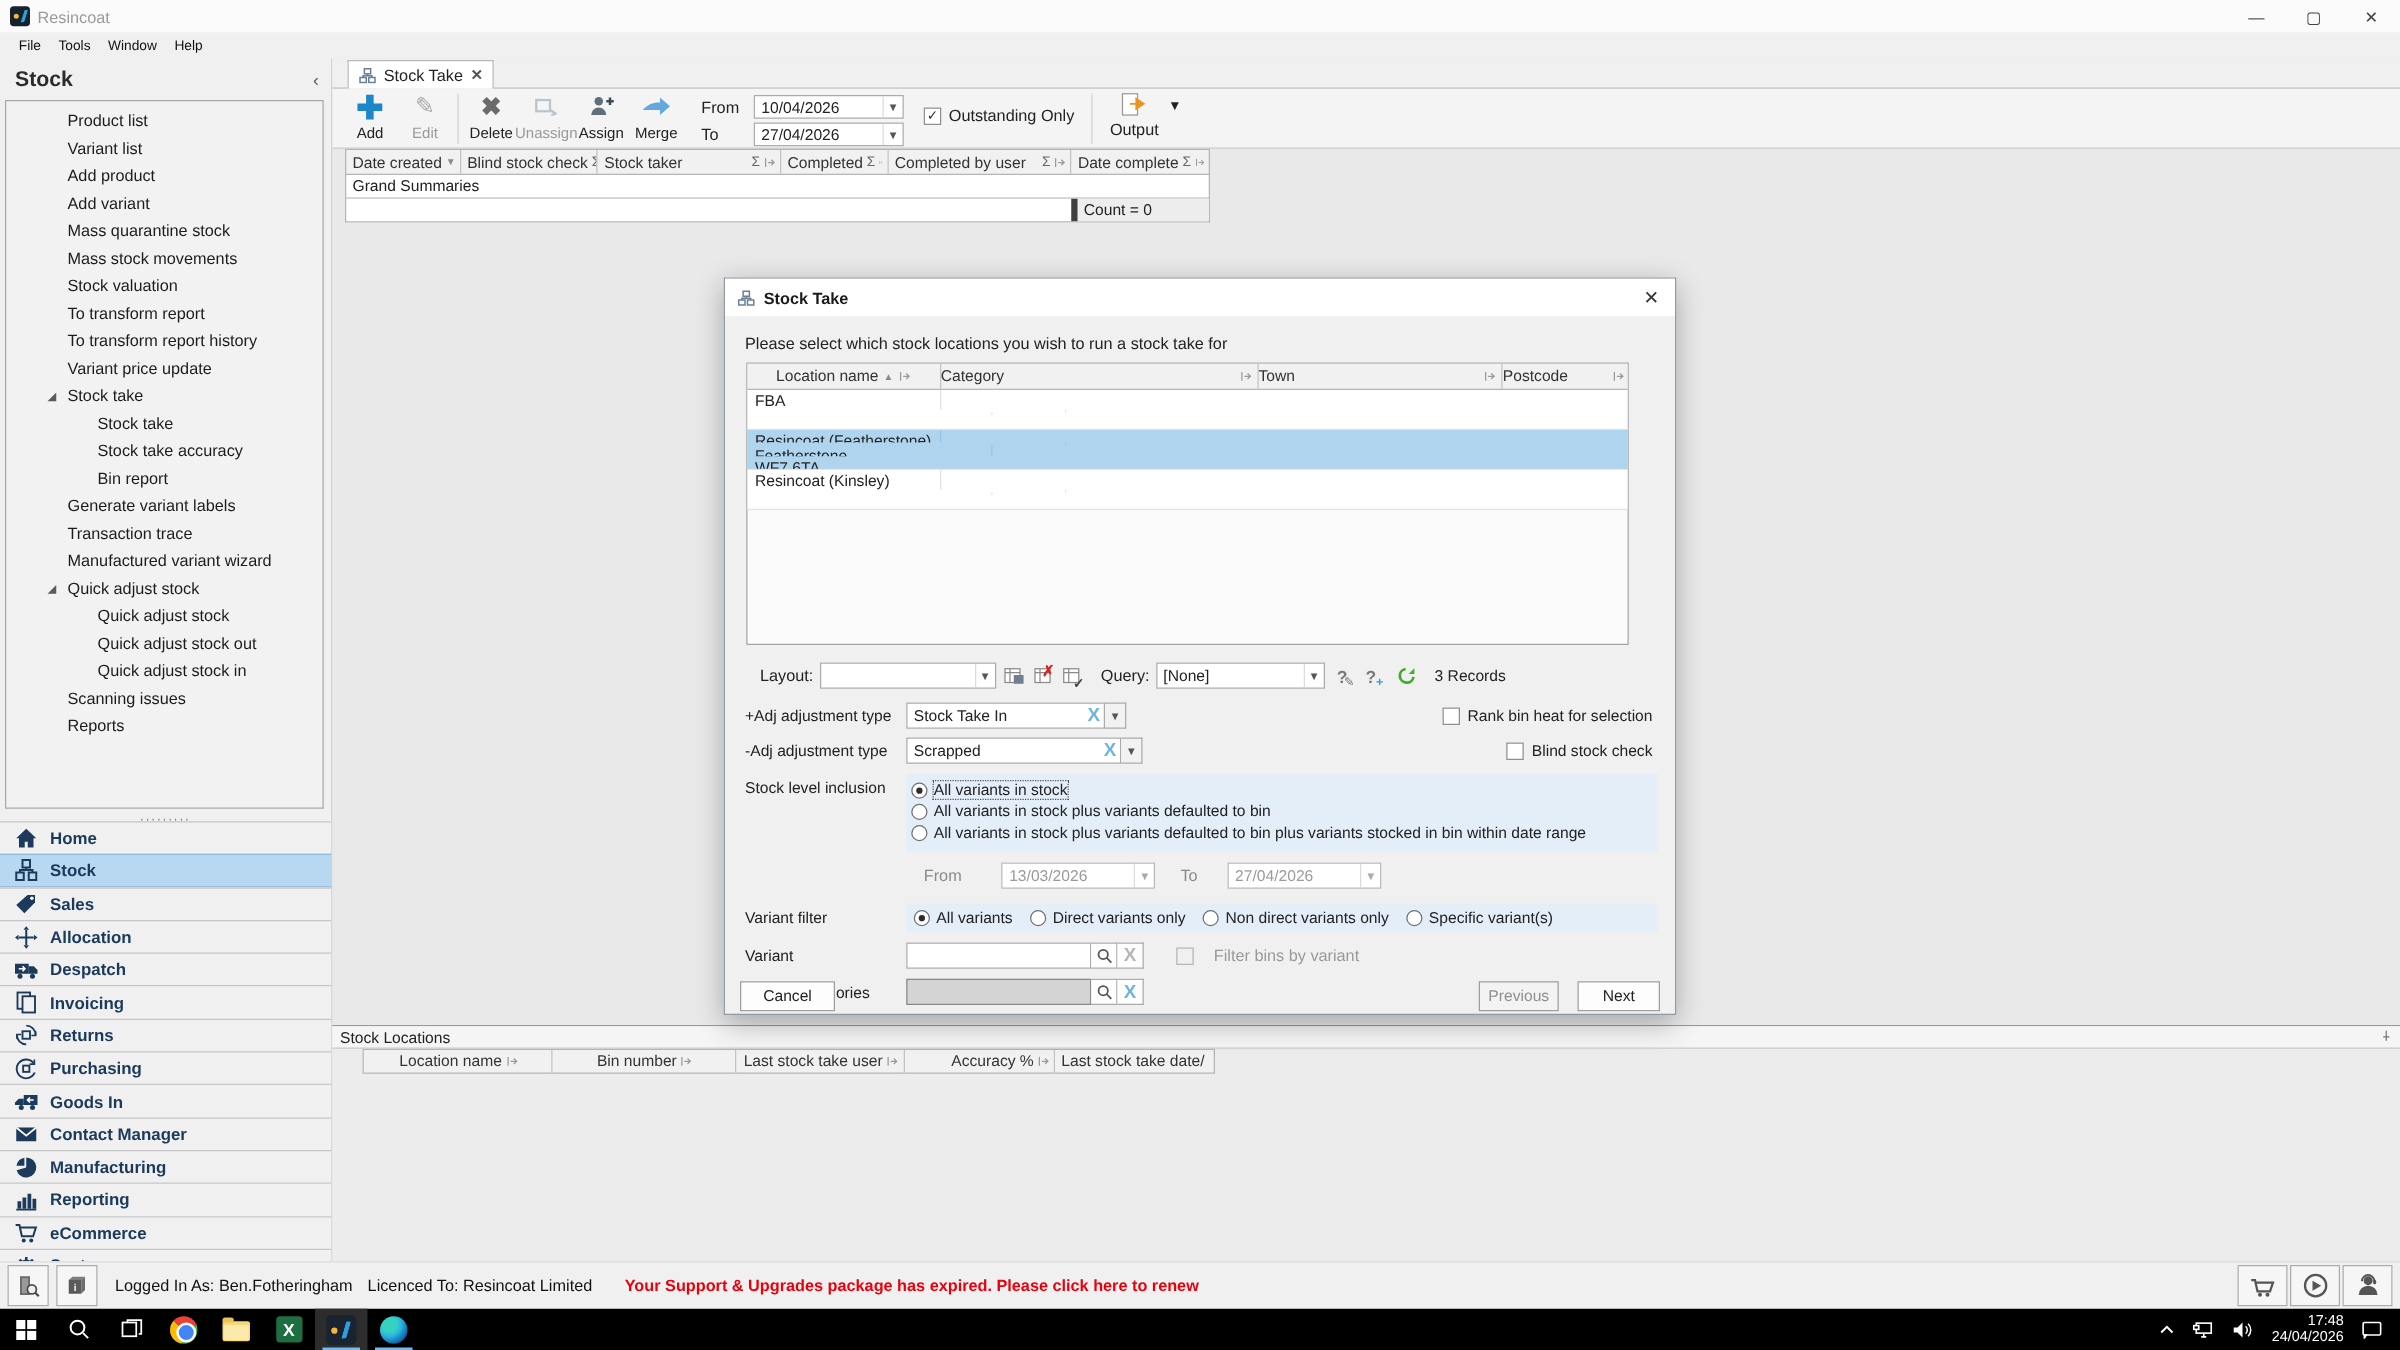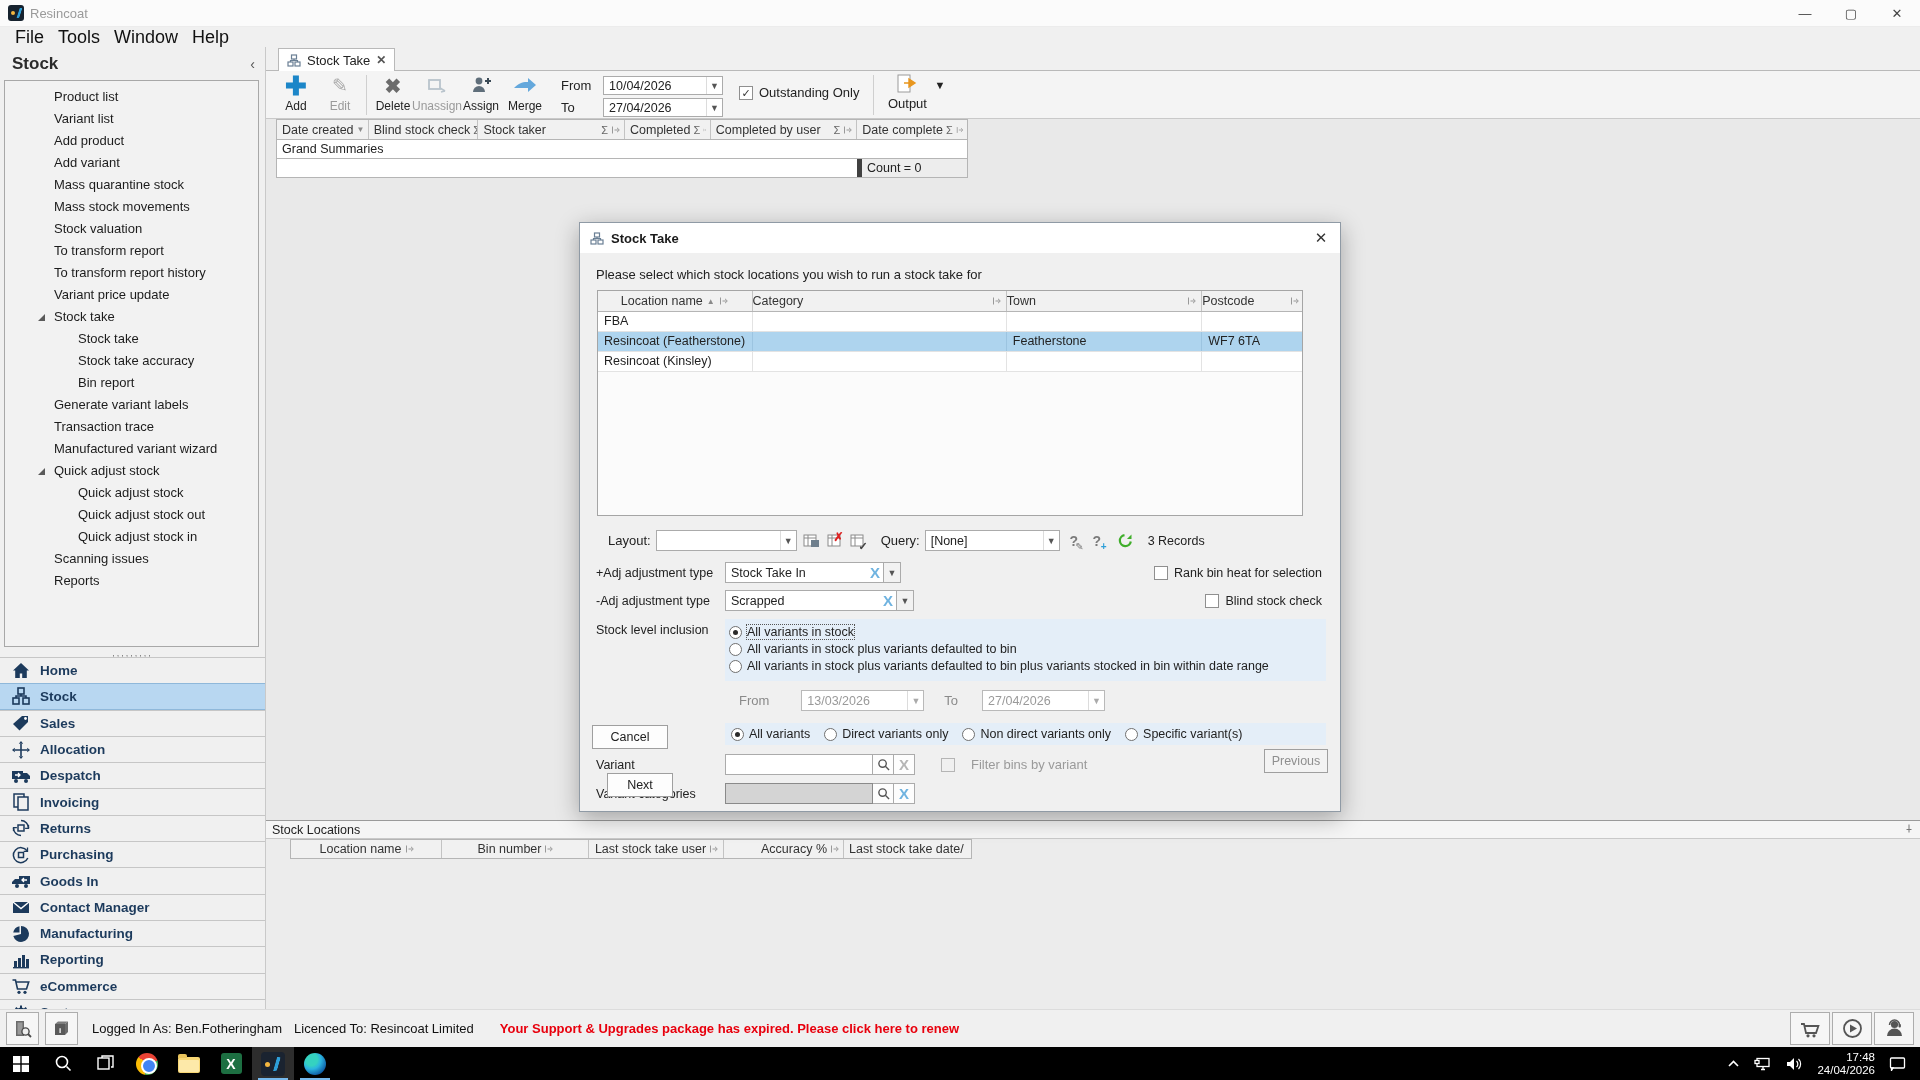--- a/index.html
+++ b/index.html
@@ -16,7 +16,7 @@
   .win-btns { margin-left:auto; display:flex; }
   .win-btn { width:46px; height:26px; display:flex; align-items:center; justify-content:center; color:#444; font-size:13px; }
   .menubar { position:absolute; left:0; top:27px; width:1920px; height:20px; background:#f0f0f0; display:flex; align-items:center; padding-left:8px; gap:0; }
-  .menu-item { padding:0 7px; font-size:18px; color:#111; }
+  .menu-item { padding:0 7px; font-size:11px; color:#111; }
 
   
   .sidebar { position:absolute; left:0; top:47px; width:266px; height:962px; background:#f0f0f0; border-right:1px solid #c9c9c9; }

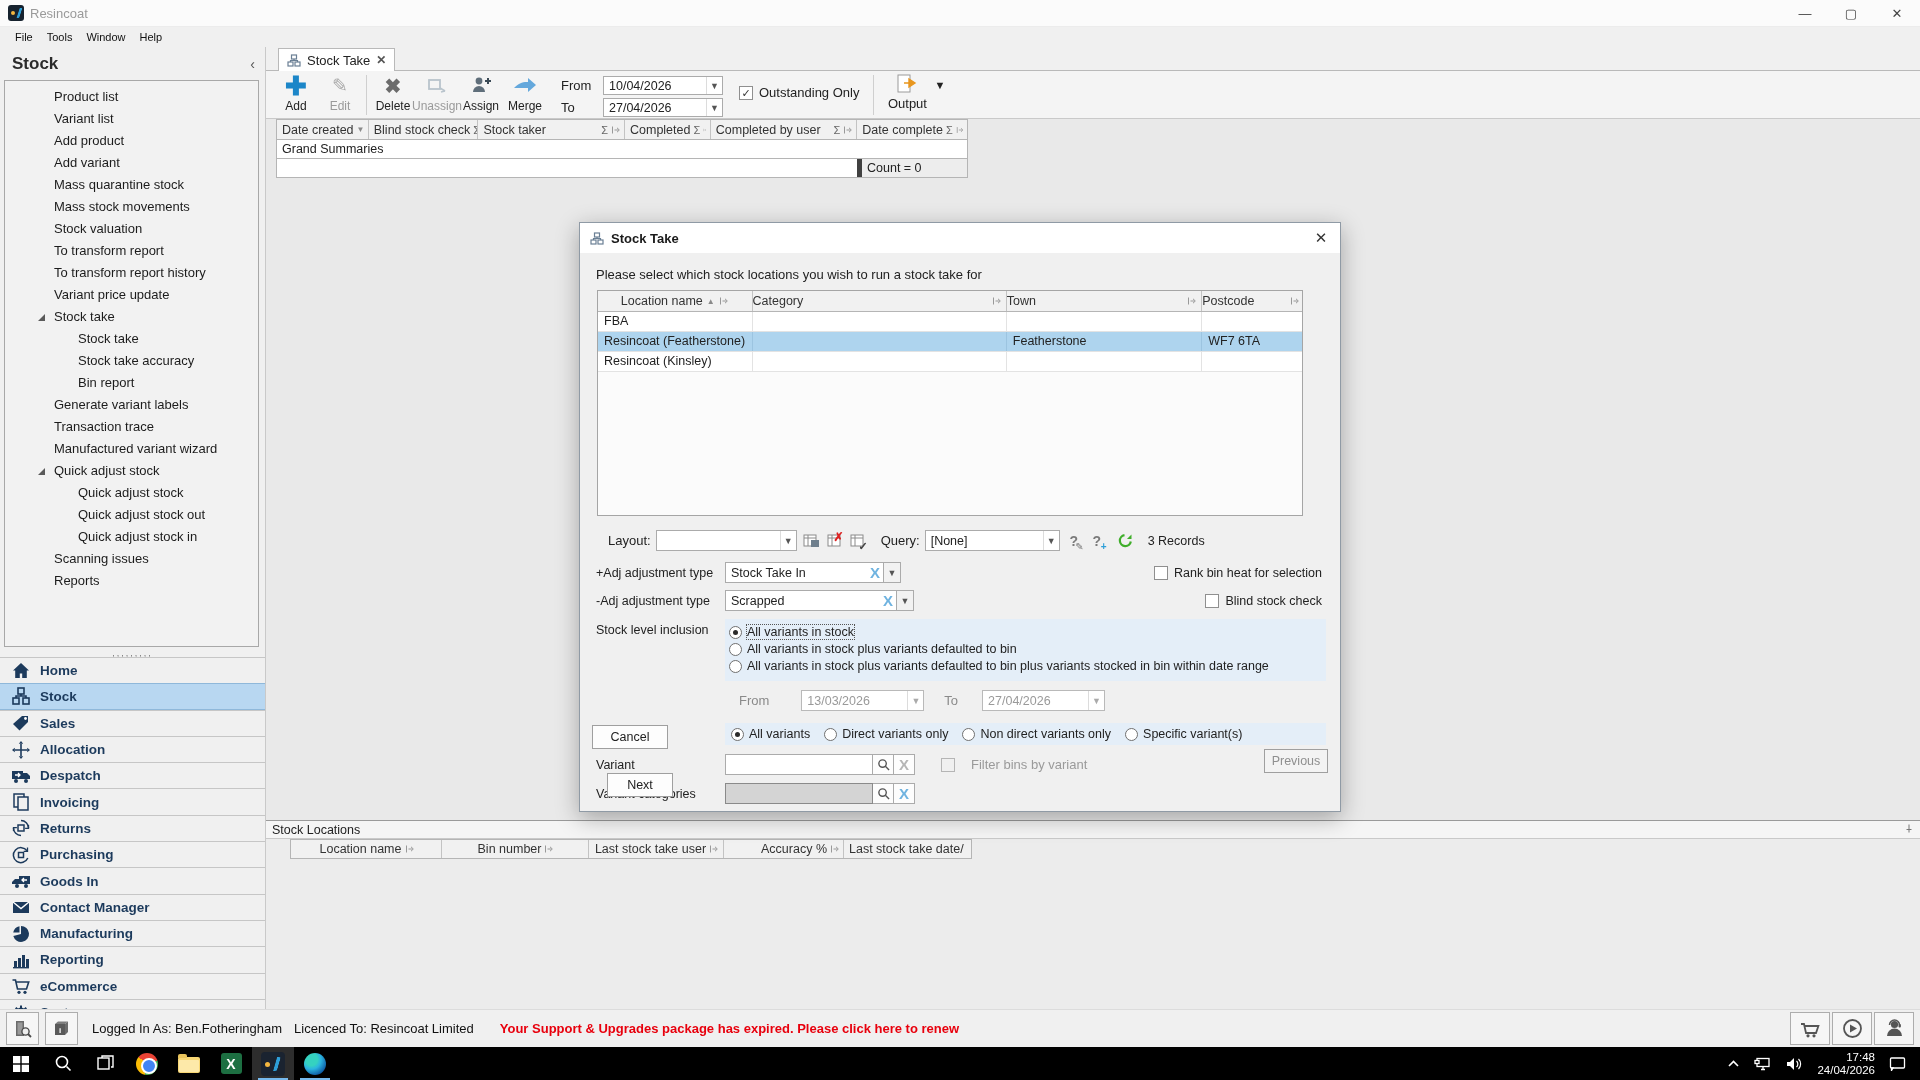--- a/index.html
+++ b/index.html
@@ -86,7 +86,7 @@
   .loc-table { width:706px; margin-left:3px; border:1px solid #a5a5a5; background:#fbfbfb; height:226px; }
   .lt-head { display:flex; height:21px; background:#f1f1f1; border-bottom:1px solid #b5b5b5; }
   .lt-col { display:flex; align-items:center; justify-content:center; gap:4px; border-right:1px solid #c3c3c3; font-size:12.5px; color:#333; }
-  .lt-row { display:flex; height:20px; background:#fff; border-bottom:1px solid #e3e3e3; }
+  .lt-row { display:flex; height:32px; background:#fff; border-bottom:1px solid #e3e3e3;flex-direction:column; }
   .lt-row.sel { background:#aed4ee; }
   .lt-cell { padding:2px 0 0 6px; font-size:12.5px; border-right:1px solid #e3e3e3; overflow:hidden; white-space:nowrap; }
 

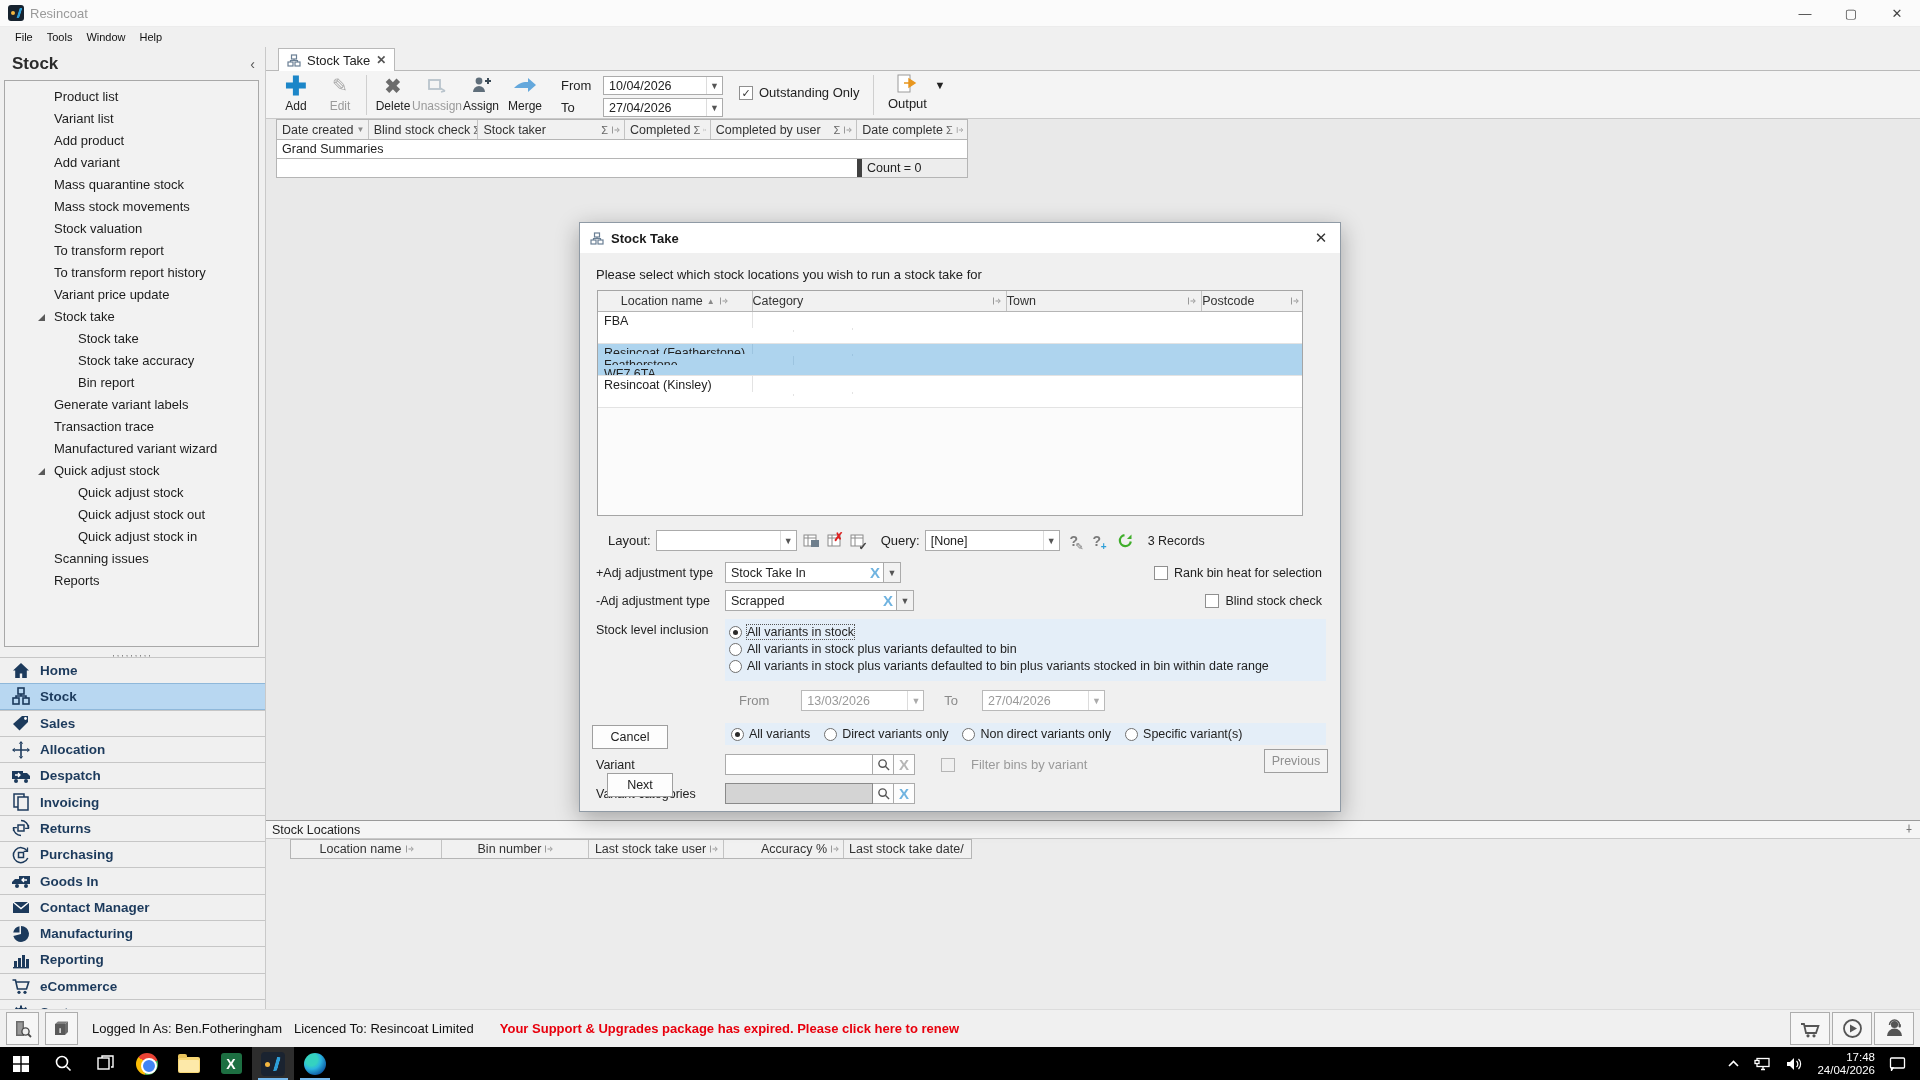--- a/index.html
+++ b/index.html
@@ -122,7 +122,7 @@
   .sqbtn { width:21px; height:21px; border:1px solid #ababab; border-left:none; background:#fdfdfd; display:flex; align-items:center; justify-content:center; }
   .xgrey { color:#b5b5b5; font-weight:bold; font-size:15px; }
   .dimtext { color:#9a9a9a; }
-  .btnrow { position:absolute; left:12px; right:12px; bottom:16px; display:flex;flex-direction:column; }
+  .btnrow { position:absolute; left:12px; right:12px; bottom:4px; display:flex; }
   .pbtn { height:24px; border:1px solid #9f9f9f; background:#fdfdfd; display:flex; align-items:center; justify-content:center; font-size:12.5px; }
   .pbtn.dis { color:#8f8f8f; background:#f3f3f3; }
 

